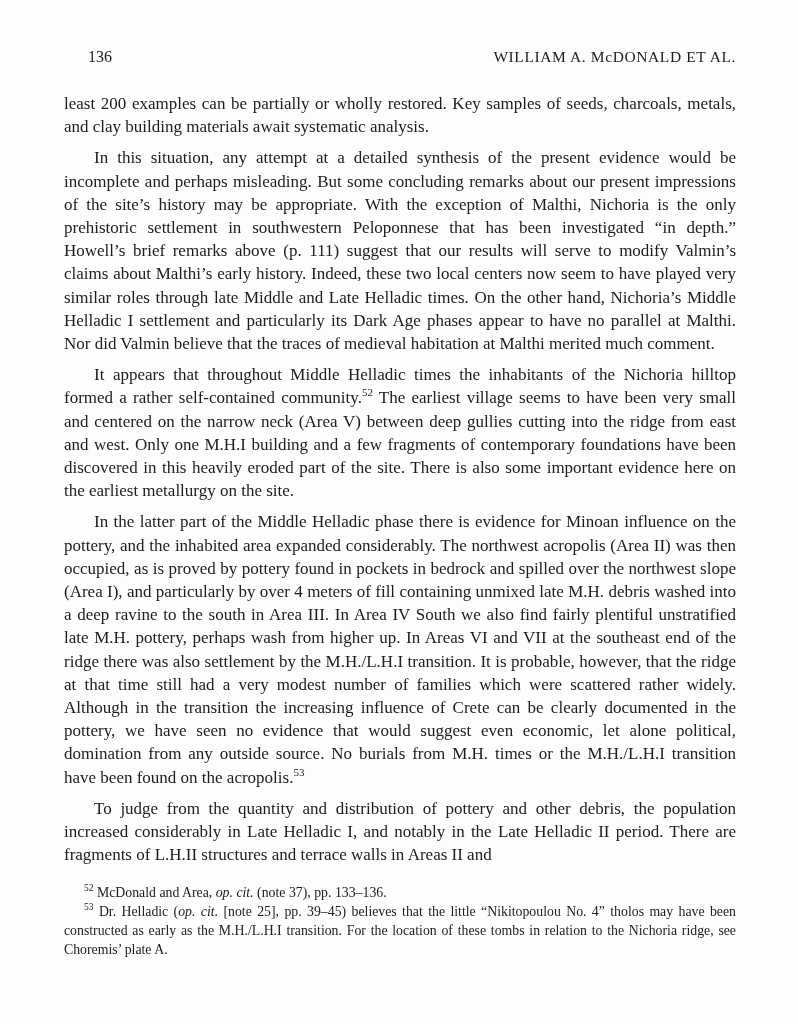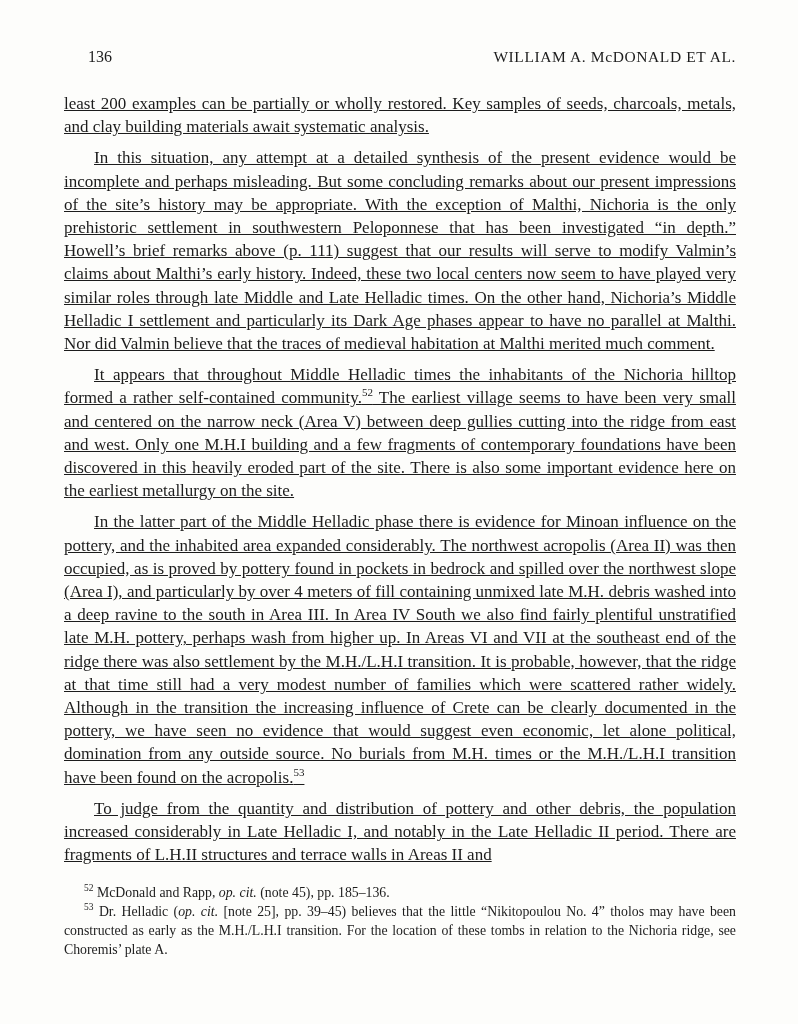--- a/index.html
+++ b/index.html
@@ -38,7 +38,6 @@
     font-size: 17px;
     line-height: 23.2px;
     text-align: justify;
-    text-decoration: underline;
   }
   .body-text p.para {
     margin: 0;

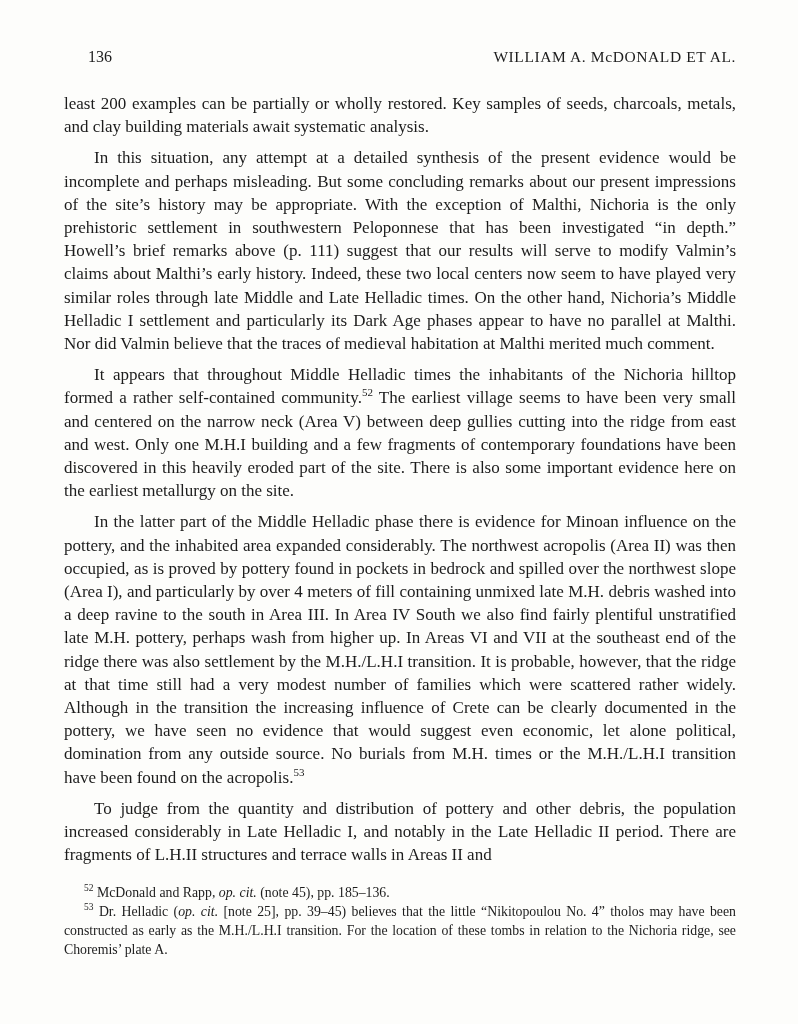--- a/index.html
+++ b/index.html
@@ -83,7 +83,7 @@
     </div>
 
   <div class="footnote-section">
-      <p class="footnote"><sup class="fn-ref">52</sup><span> McDonald and Rapp, </span><i>op. cit.</i><span> (note 45), pp. 185–136.</span></p>
+      <p class="footnote"><sup class="fn-ref">52</sup><span> McDonald and Area, </span><i>op. cit.</i><span> (note 45), pp. 185–136.</span></p>
       <p class="footnote"><sup class="fn-ref">53</sup><span> Dr. Helladic (</span><i>op. cit.</i><span> [note 25], pp. 39–45) believes that the little “Nikitopoulou No. 4” tholos may have been constructed as early as the M.H./L.H.I transition.  For the location of these tombs in relation to the Nichoria ridge, see Choremis’ plate A.</span></p>
     </div>
 </div>

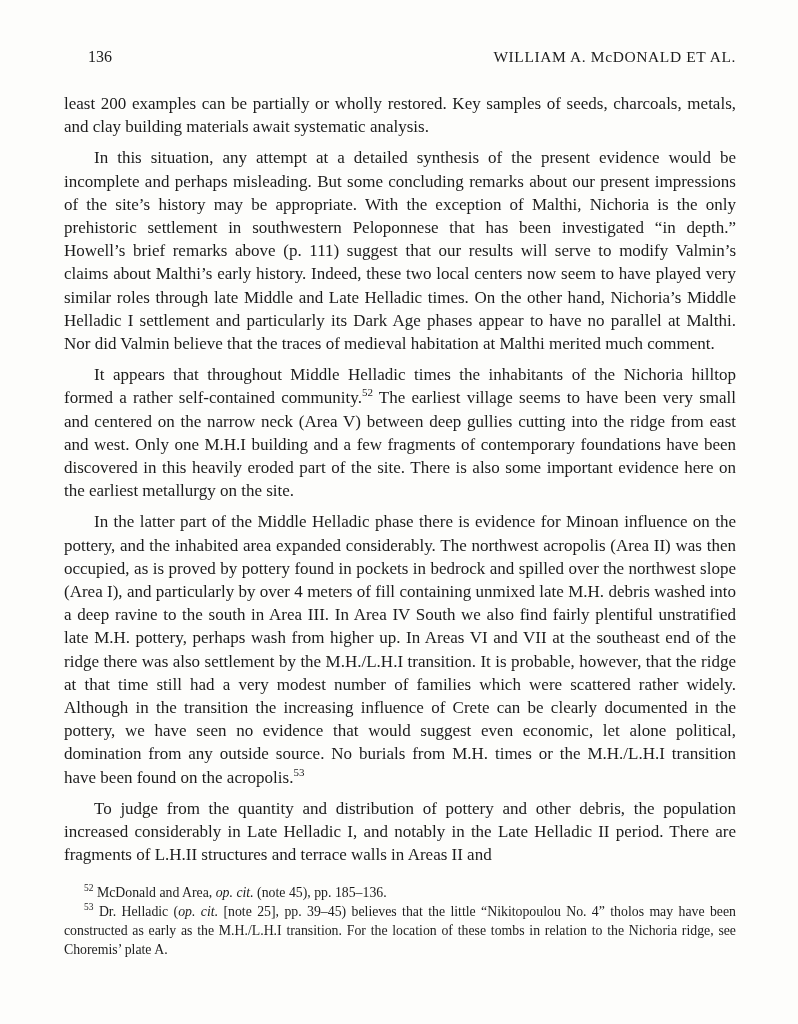--- a/index.html
+++ b/index.html
@@ -83,7 +83,7 @@
     </div>
 
   <div class="footnote-section">
-      <p class="footnote"><sup class="fn-ref">52</sup><span> McDonald and Area, </span><i>op. cit.</i><span> (note 45), pp. 185–136.</span></p>
+      <p class="footnote"><sup class="fn-ref">52</sup><span> McDonald and Area, </span><i>op. cit.</i><span> (note 37), pp. 133–136.</span></p>
       <p class="footnote"><sup class="fn-ref">53</sup><span> Dr. Helladic (</span><i>op. cit.</i><span> [note 25], pp. 39–45) believes that the little “Nikitopoulou No. 4” tholos may have been constructed as early as the M.H./L.H.I transition.  For the location of these tombs in relation to the Nichoria ridge, see Choremis’ plate A.</span></p>
     </div>
 </div>

